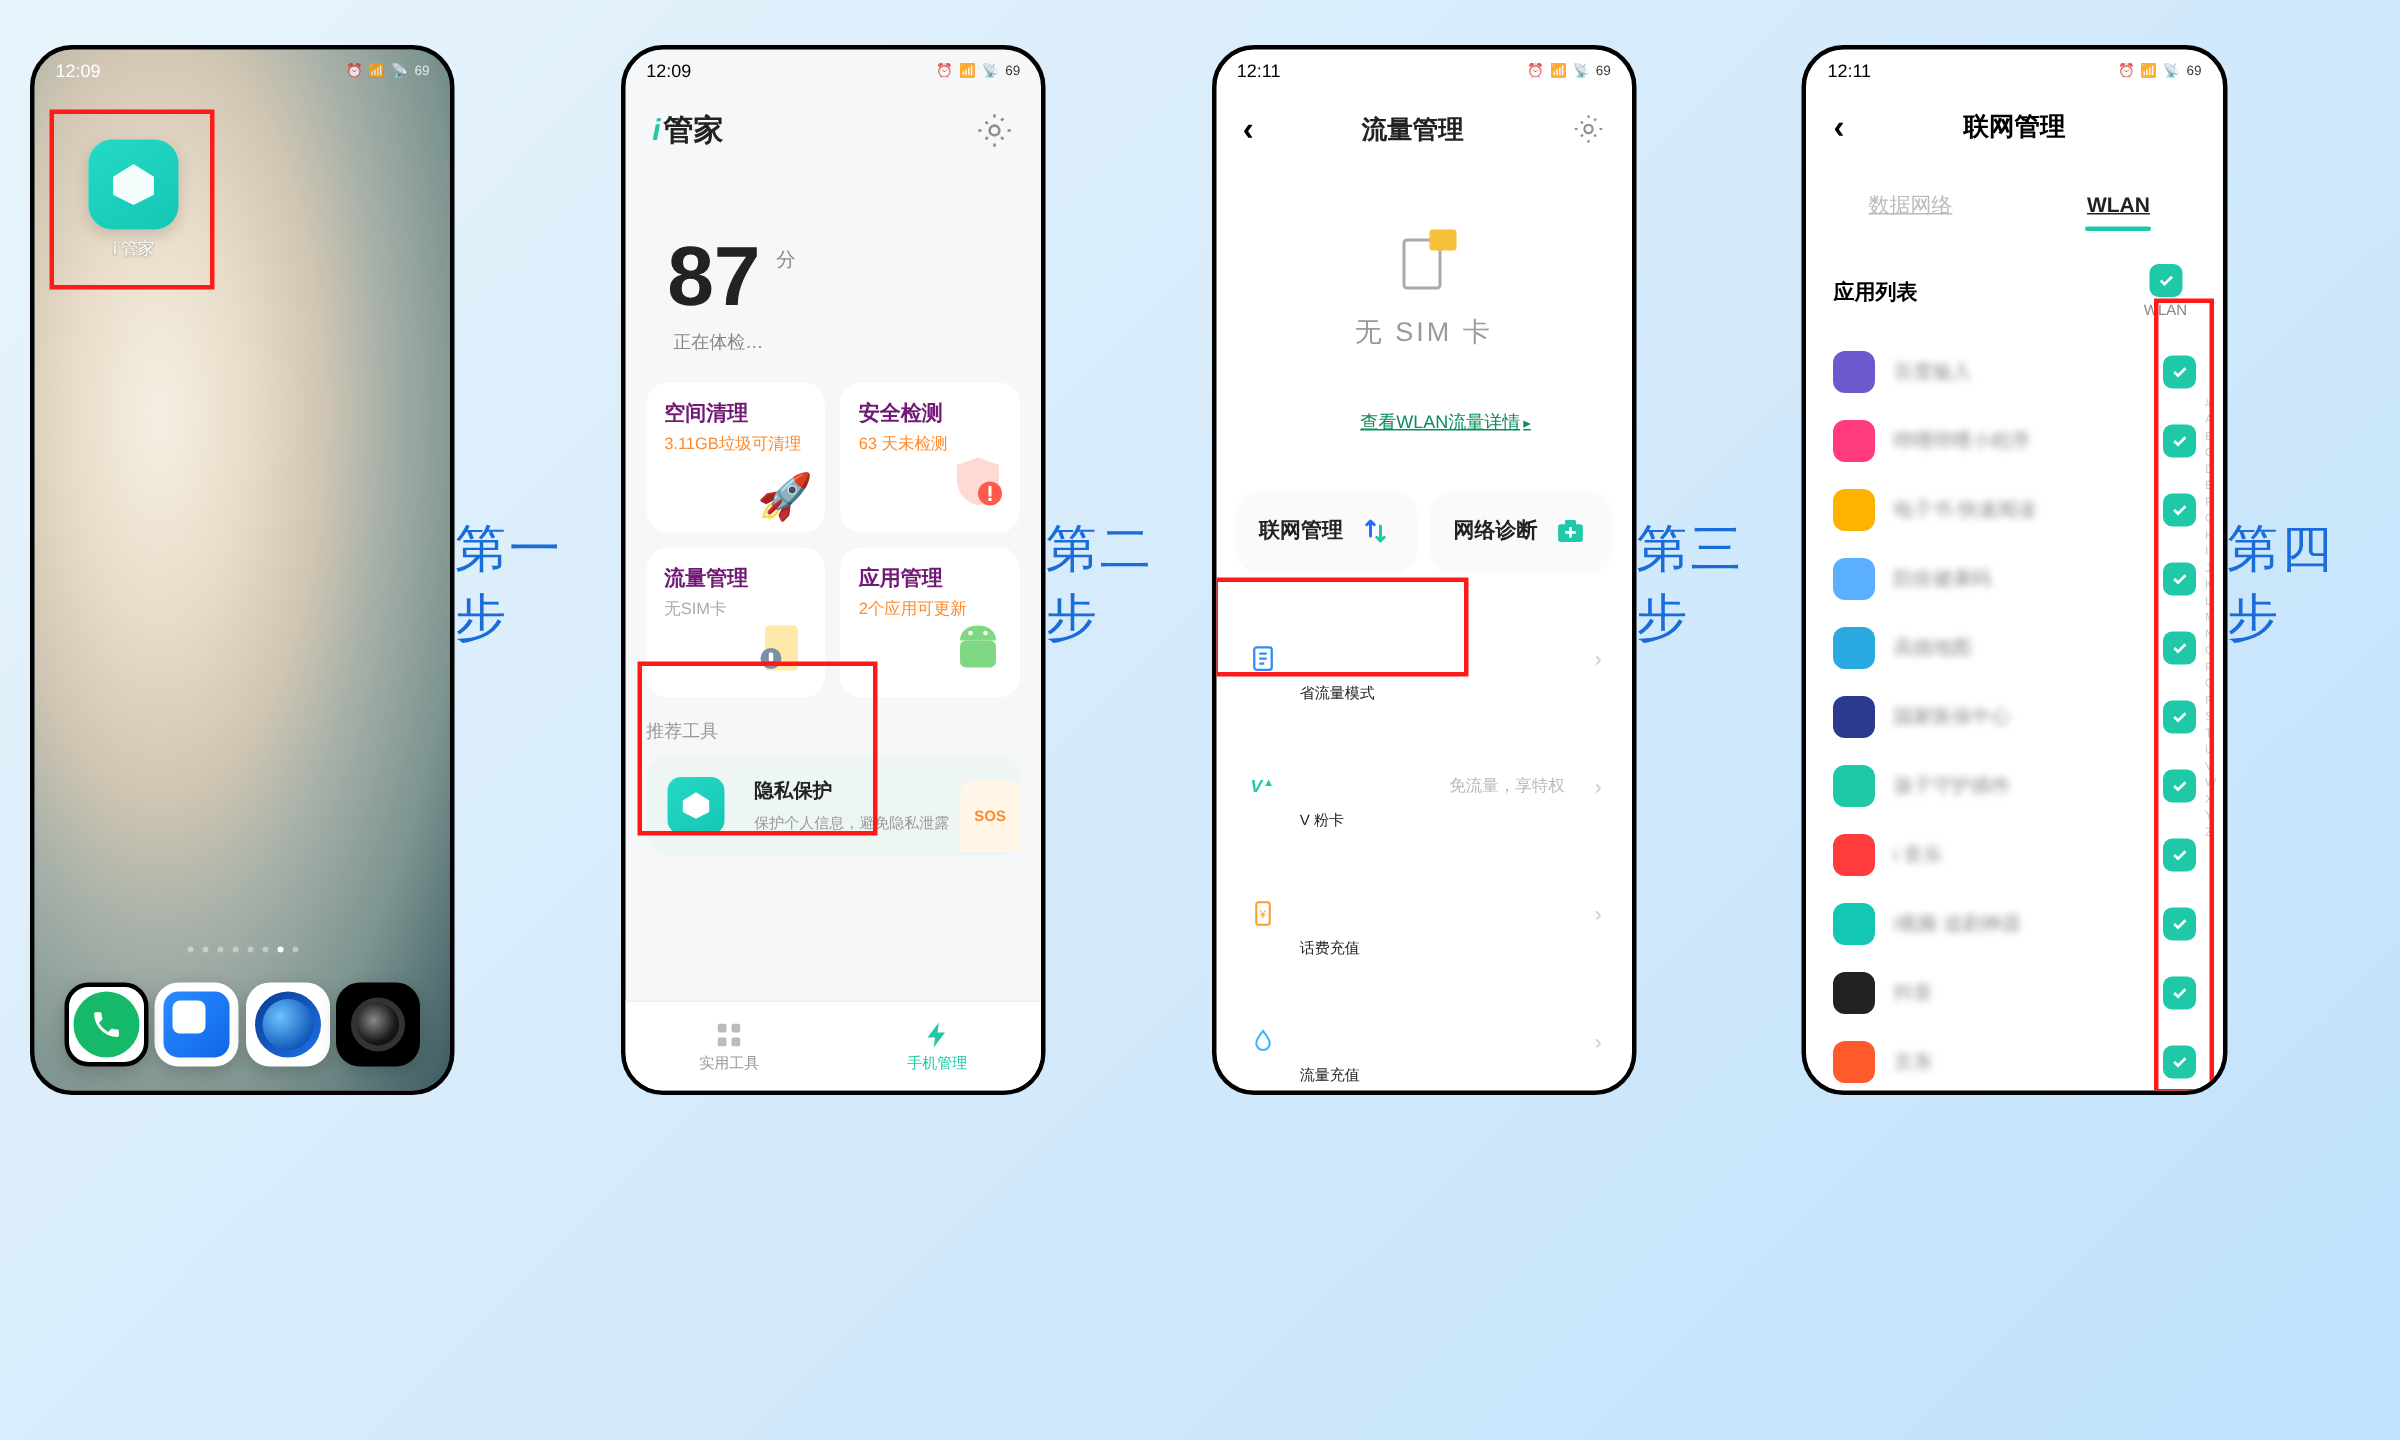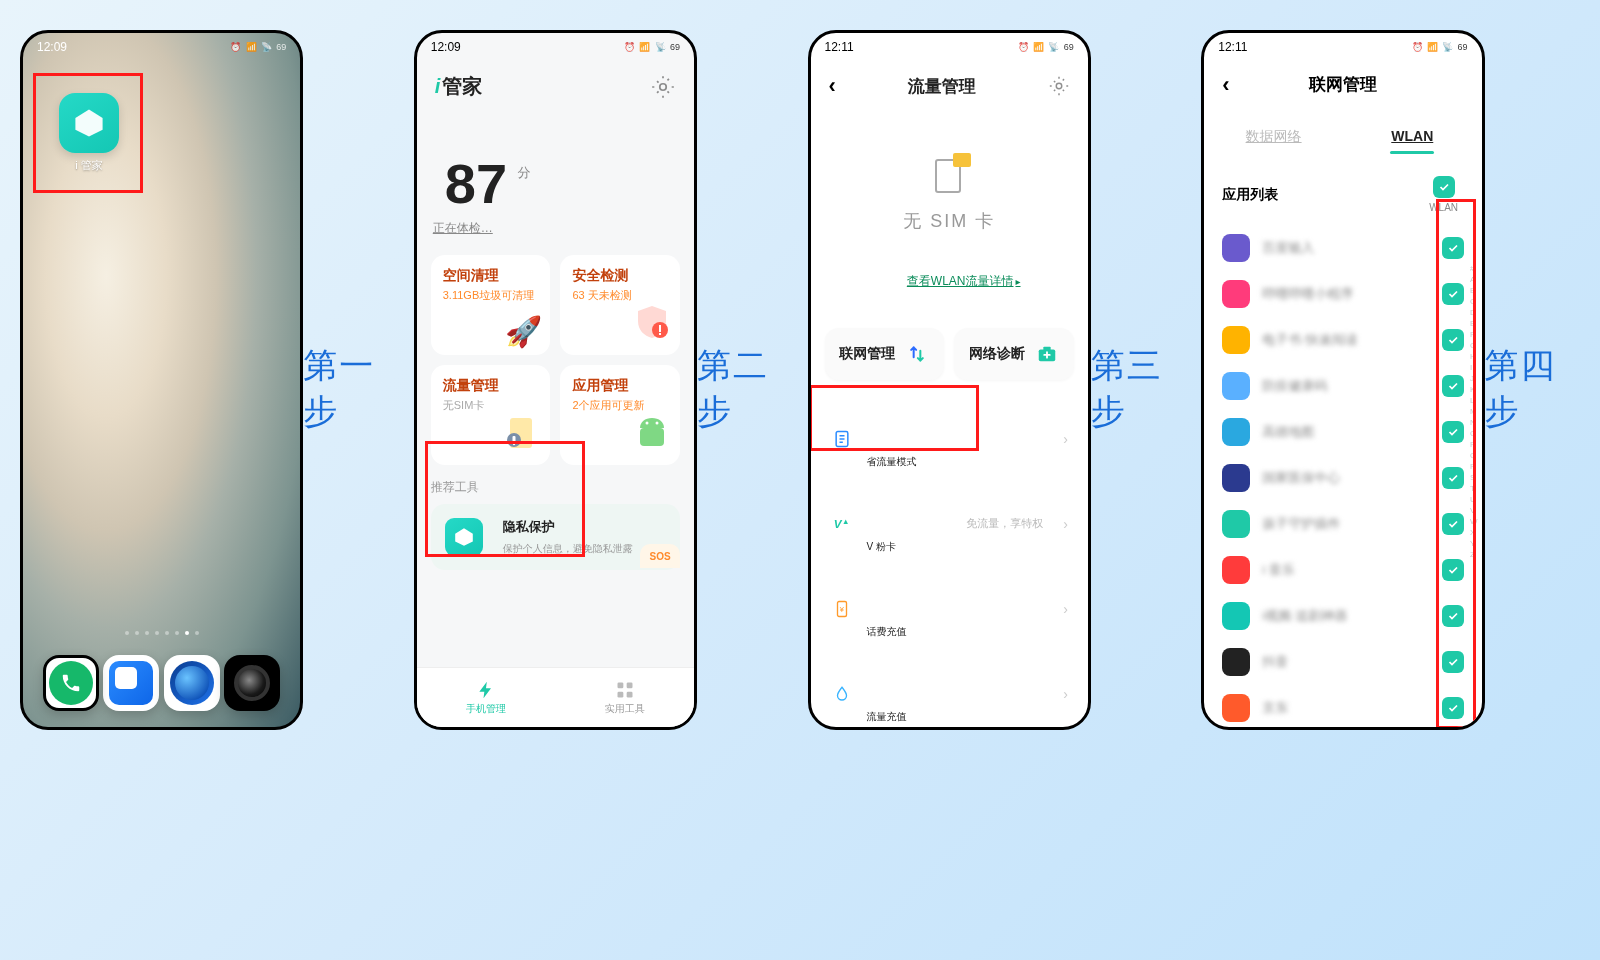--- a/index.html
+++ b/index.html
@@ -90,7 +90,7 @@
   .p2-score{padding:50px 0 6px 28px;}
   .p2-score .big{font-size:56px;font-weight:800;color:#222;display:inline-block;line-height:1;}
   .p2-score .fen{font-size:13px;color:#888;vertical-align:top;display:inline-block;margin-top:8px;margin-left:6px;}
-  .p2-status{font-size:12px;color:#888;padding-left:16px;margin-top:2px;text-decoration:underline;}
+  .p2-status{font-size:12px;color:#888;padding-left:32px;margin-top:2px;}
   .p2-grid{display:grid;grid-template-columns:1fr 1fr;gap:10px;padding:18px 14px 0 14px;}
   .p2-card{background:#fff;border-radius:14px;padding:12px 12px 0 12px;height:100px;position:relative;overflow:hidden;}
   .p2-card .ct{font-size:14px;font-weight:600;color:#c2410c;}

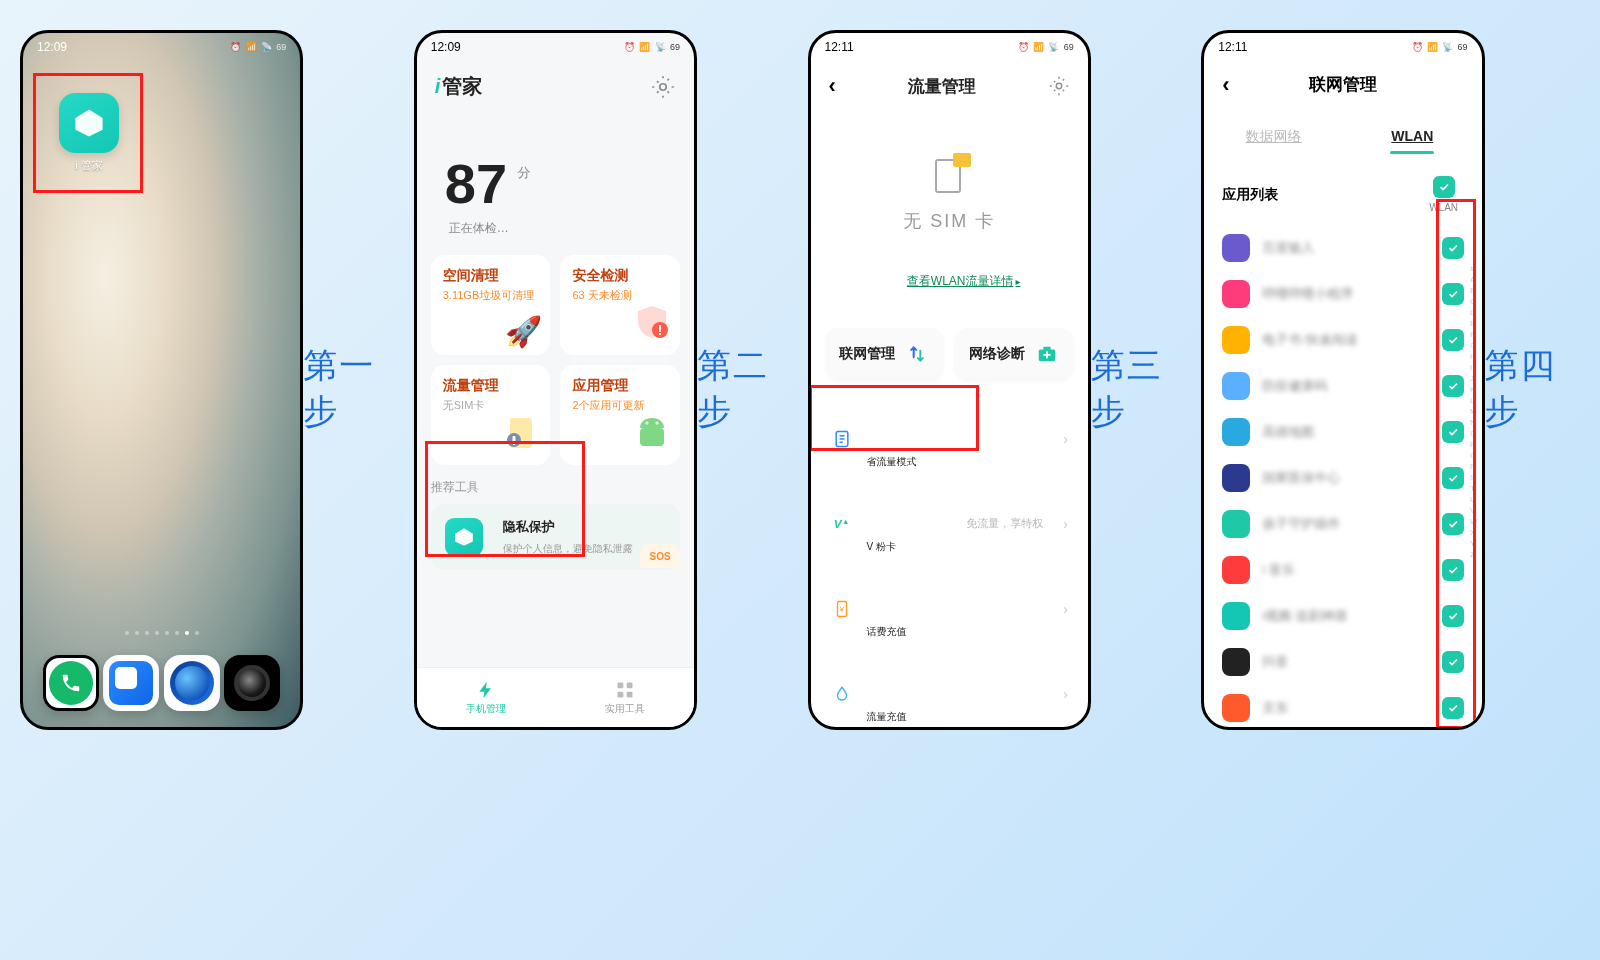--- a/index.html
+++ b/index.html
@@ -93,7 +93,7 @@
   .p2-status{font-size:12px;color:#888;padding-left:32px;margin-top:2px;}
   .p2-grid{display:grid;grid-template-columns:1fr 1fr;gap:10px;padding:18px 14px 0 14px;}
   .p2-card{background:#fff;border-radius:14px;padding:12px 12px 0 12px;height:100px;position:relative;overflow:hidden;}
-  .p2-card .ct{font-size:14px;font-weight:600;color:#c2410c;}
+  .p2-card .ct{font-size:14px;font-weight:600;color:#701a75;}
   .p2-card .cs{font-size:11px;margin-top:3px;}
   .orange{color:#ff8a2b;}
   .p2-card .decor{position:absolute;right:8px;bottom:6px;font-size:30px;}

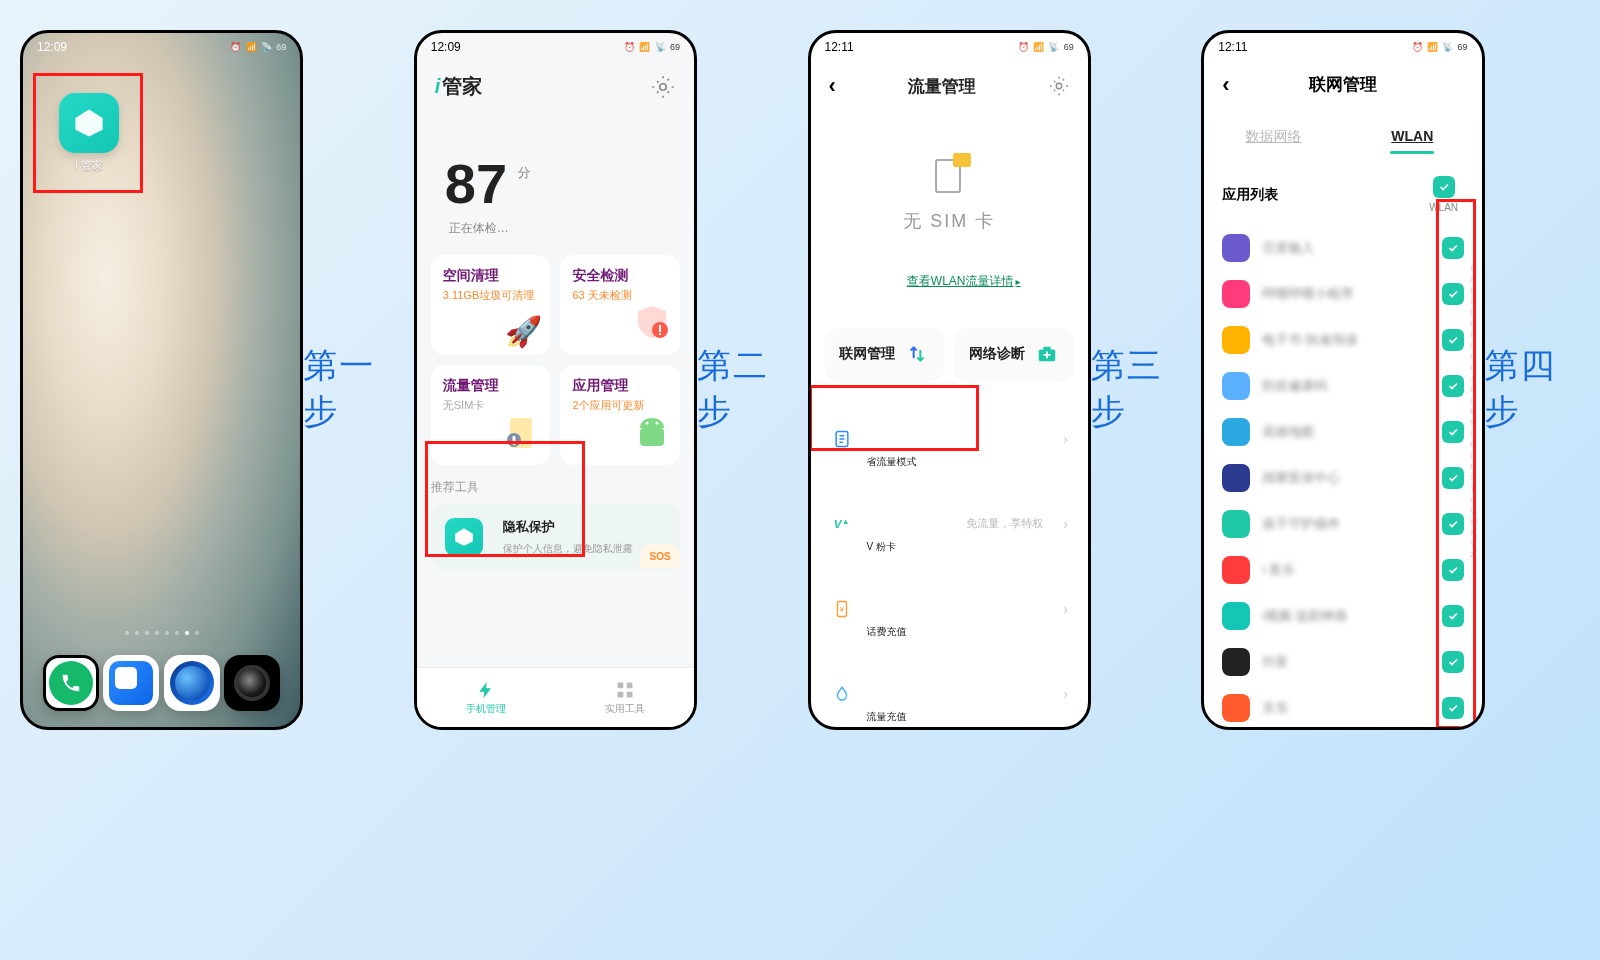--- a/index.html
+++ b/index.html
@@ -102,7 +102,7 @@
   .p2-privacy .pic{width:38px;height:38px;background:linear-gradient(145deg,#25d9c7,#14c7b4);border-radius:9px;display:flex;align-items:center;justify-content:center;}
   .p2-privacy .pt{font-size:13px;font-weight:600;color:#222;}
   .p2-privacy .ps{font-size:10px;color:#999;margin-top:6px;}
-  .sos-box{position:absolute;right:14px;bottom:2px;width:40px;height:24px;background:#fff6e8;border-radius:10px 10px 0 0;display:flex;align-items:center;justify-content:center;color:#ff8a2b;font-size:10px;font-weight:700;}
+  .sos-box{position:absolute;right:14px;bottom:2px;width:40px;height:48px;background:#fff6e8;border-radius:10px 10px 0 0;display:flex;align-items:center;justify-content:center;color:#ff8a2b;font-size:10px;font-weight:700;}
   .p2-tabbar{position:absolute;bottom:0;left:0;right:0;height:60px;background:#fff;display:flex;border-top:1px solid #eee;}
   .p2-tab{flex:1;display:flex;flex-direction:column;align-items:center;justify-content:center;gap:2px;font-size:10px;color:#999;}
   .p2-tab.active{color:#1fc9a7;}

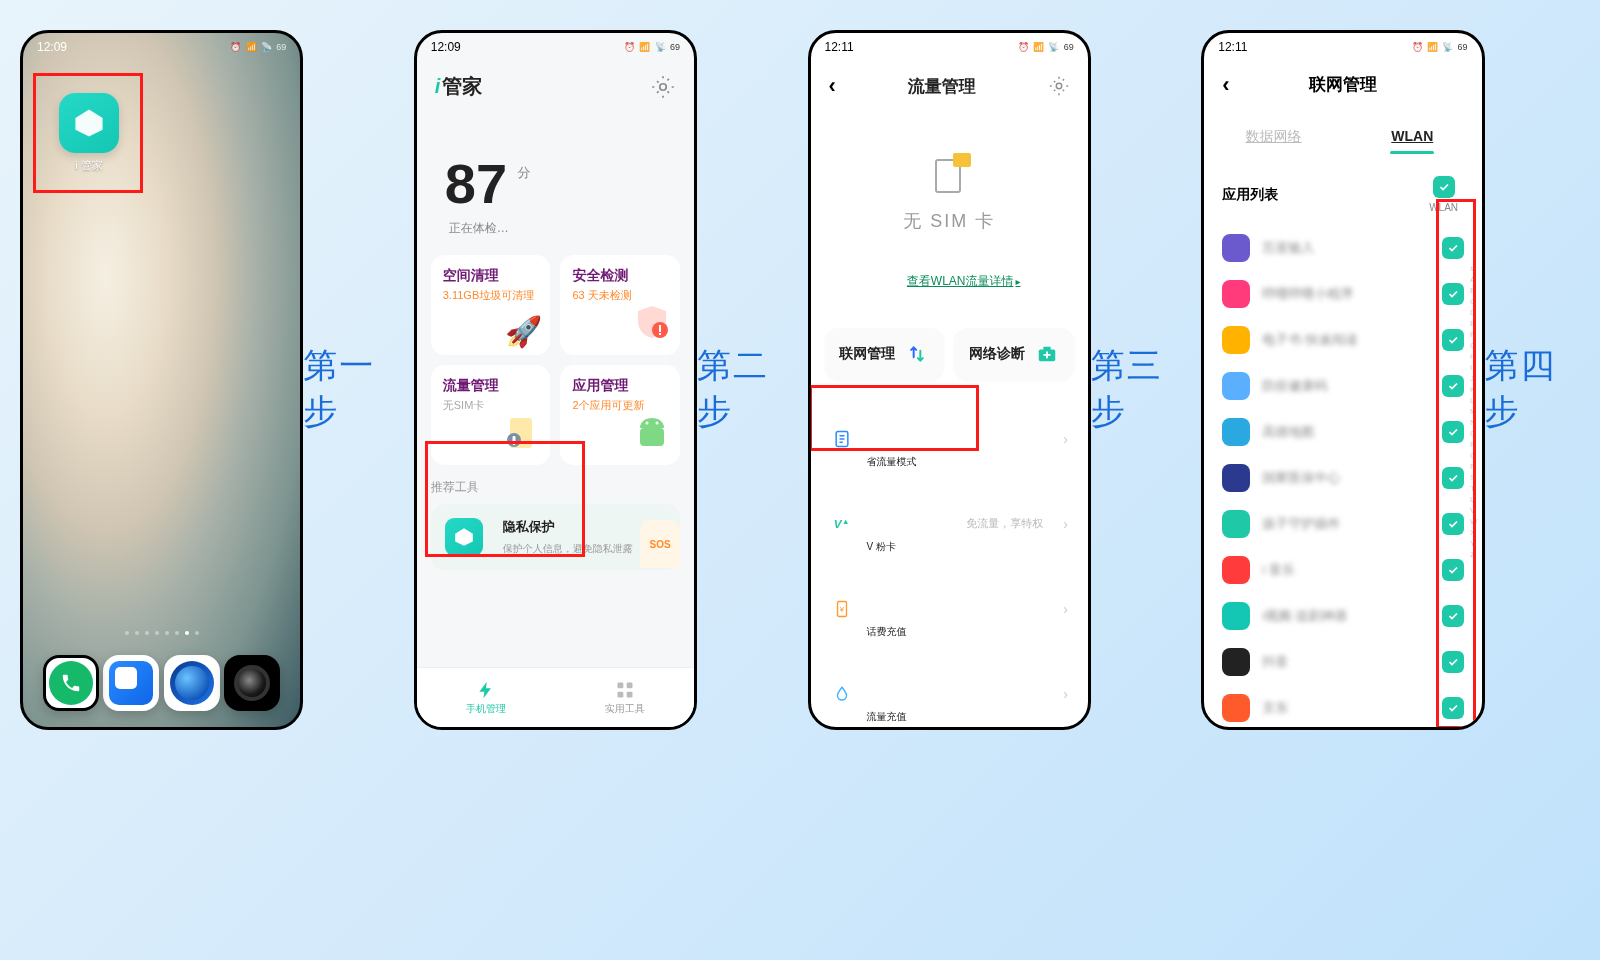--- a/index.html
+++ b/index.html
@@ -286,12 +286,6 @@
       </div>
 
       <div class="p2-tabbar">
-        <div class="p2-tab active">
-          <svg viewBox="0 0 24 24" fill="#1fc9a7">
-              <path d="M13 2L4 14h6l-1 8 9-12h-6l1-8z"></path>
-            </svg>
-          <span>手机管理</span>
-        </div>
         <div class="p2-tab">
           <svg viewBox="0 0 24 24" fill="#bbb">
               <rect x="3" y="3" width="7" height="7" rx="1.5"></rect>
@@ -300,6 +294,12 @@
               <rect x="14" y="14" width="7" height="7" rx="1.5"></rect>
             </svg>
           <span>实用工具</span>
+        </div>
+        <div class="p2-tab active">
+          <svg viewBox="0 0 24 24" fill="#1fc9a7">
+              <path d="M13 2L4 14h6l-1 8 9-12h-6l1-8z"></path>
+            </svg>
+          <span>手机管理</span>
         </div>
       </div>
 

